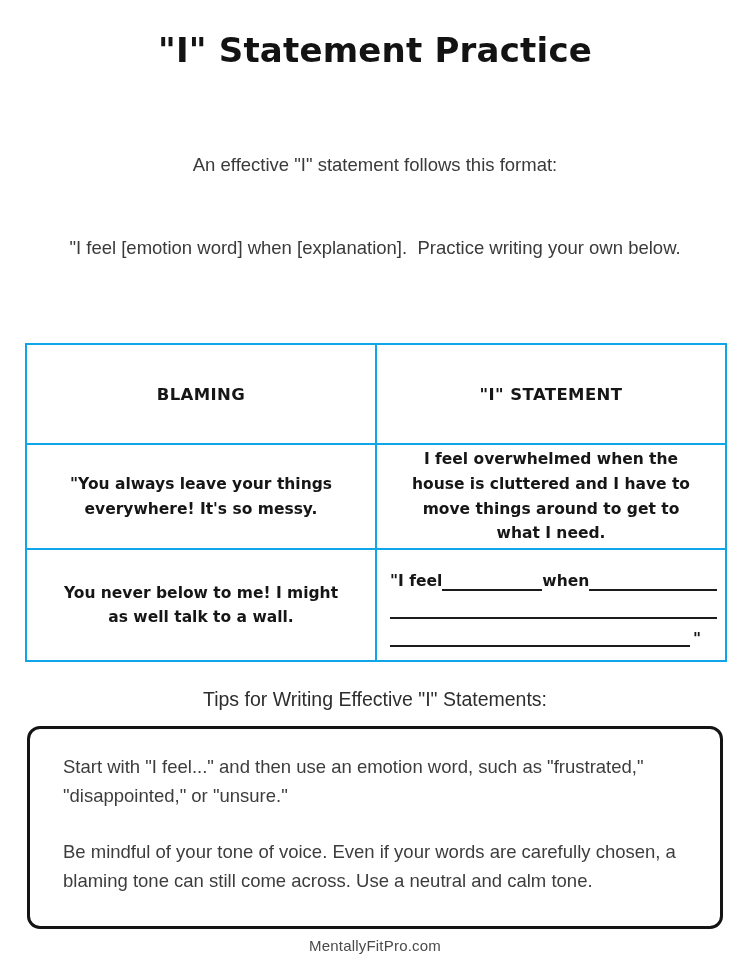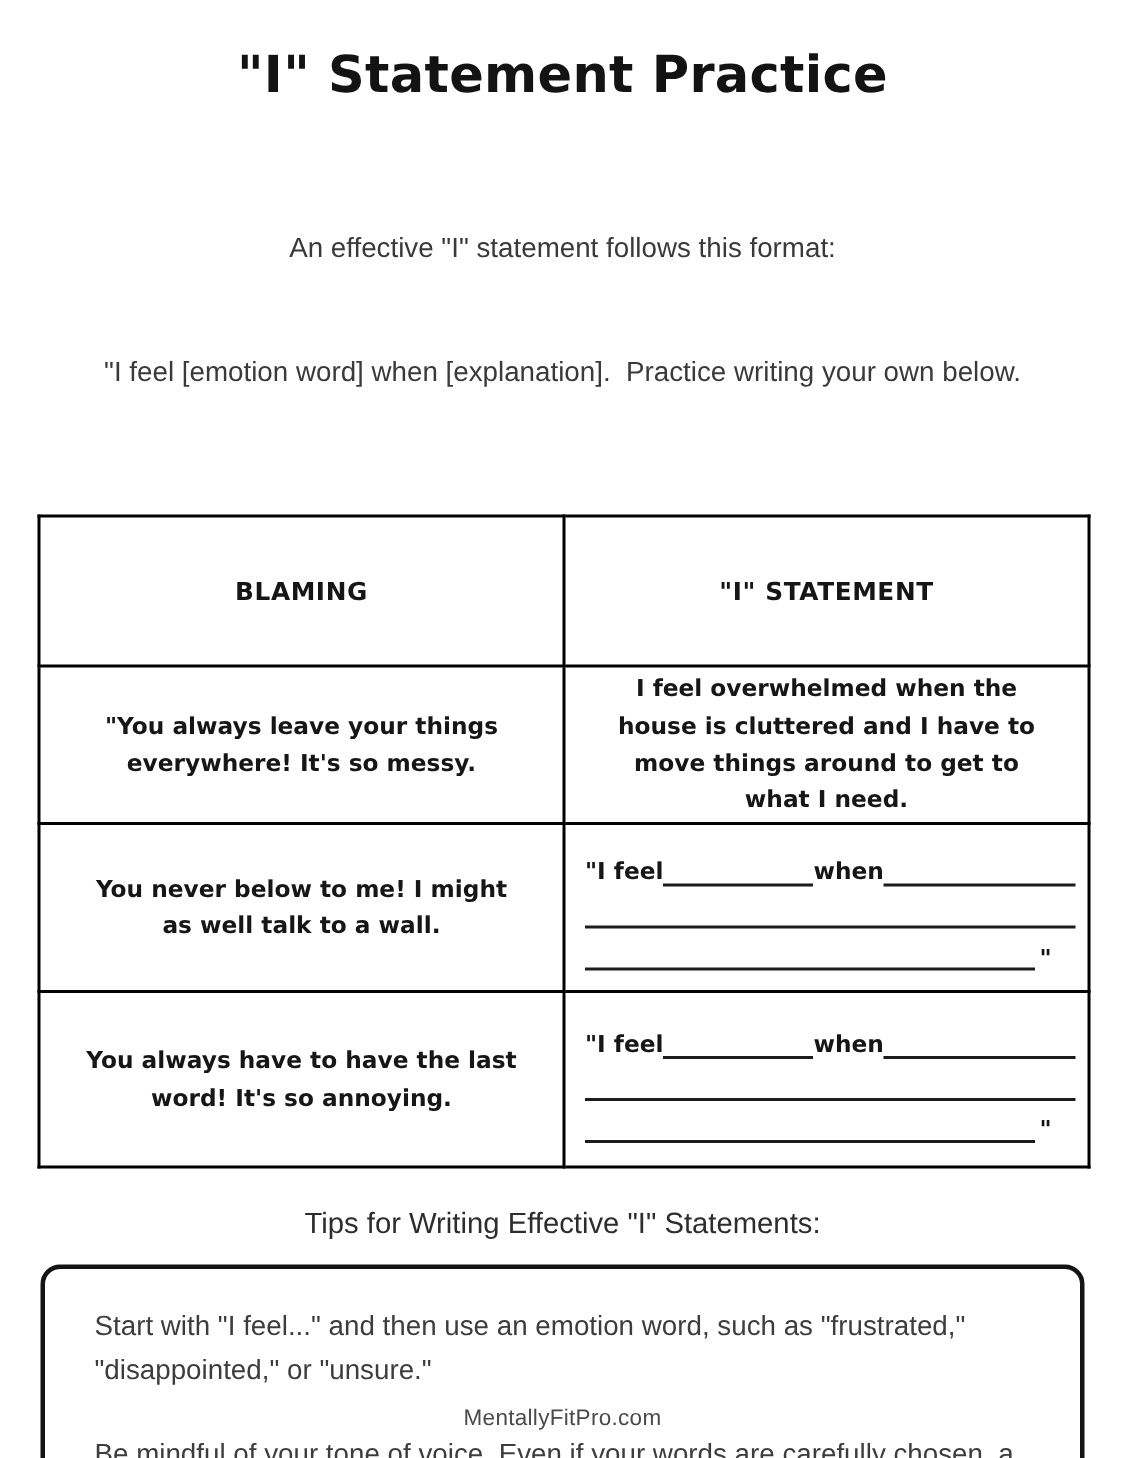--- a/index.html
+++ b/index.html
@@ -25,7 +25,7 @@
     border-collapse:collapse; table-layout:fixed;
   }
   table.practice-table th, table.practice-table td {
-    border:2px solid #000000; width:50%;
+    border:2px solid #0ea5e9; width:50%;
     text-align:center; vertical-align:middle;
     font-family:"DejaVu Sans", sans-serif; font-weight:bold; color:#161616;
   }

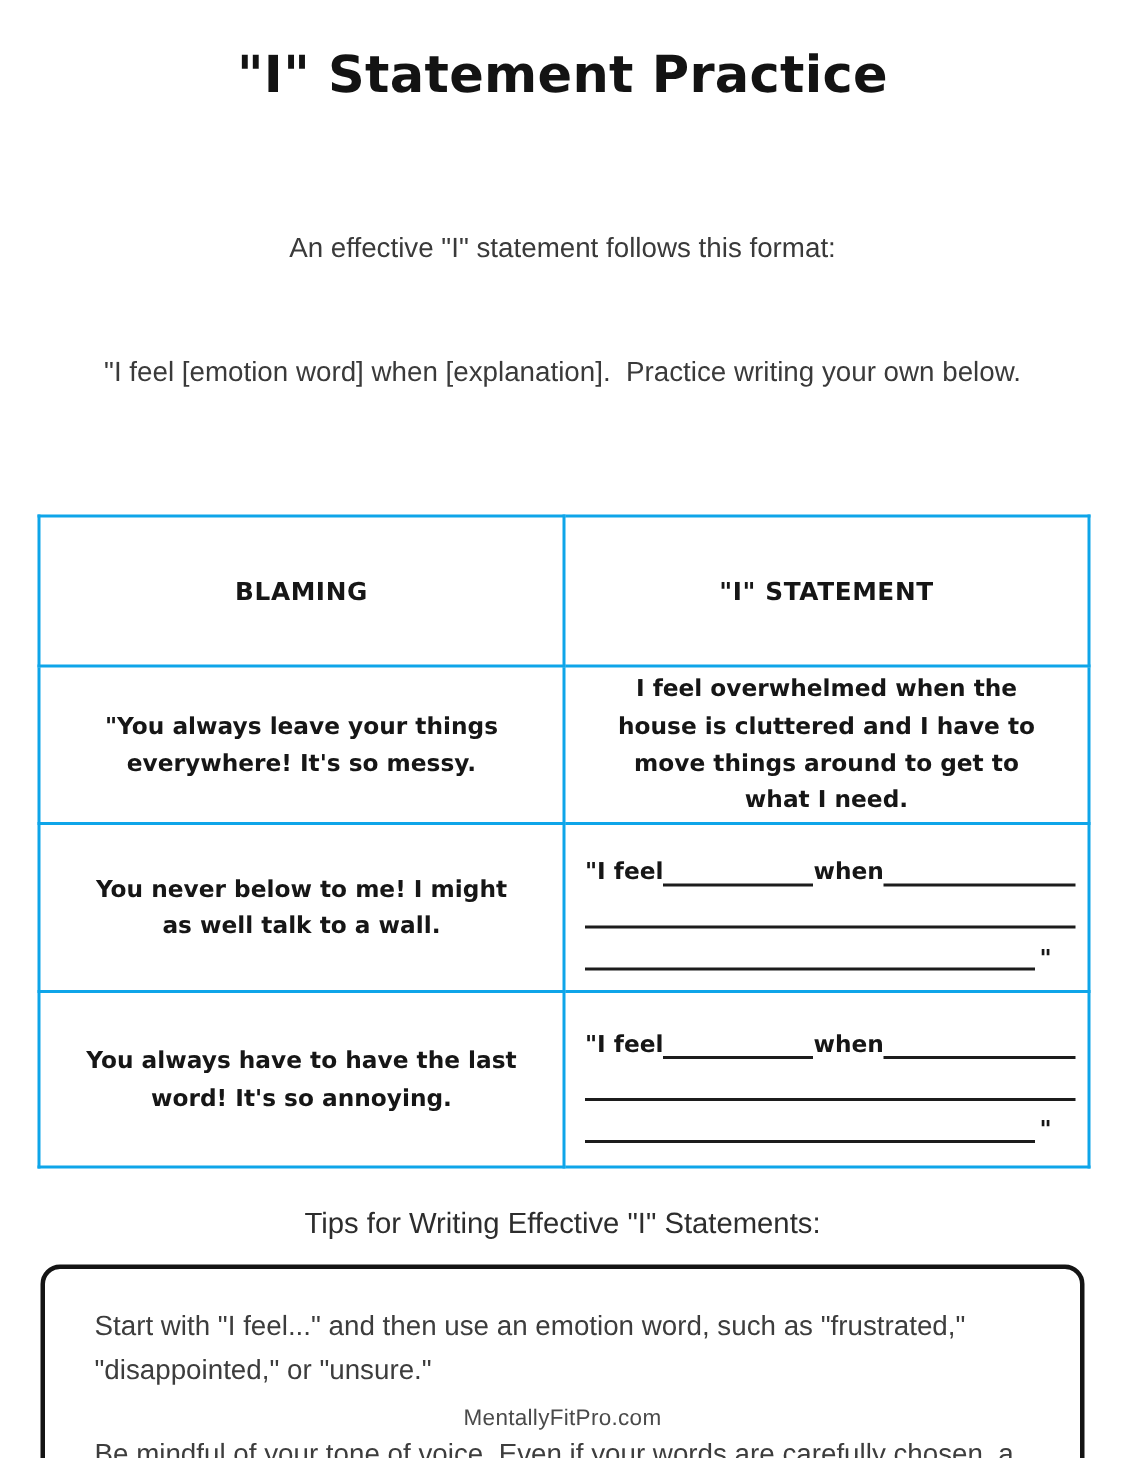--- a/index.html
+++ b/index.html
@@ -103,22 +103,6 @@
       </td>
     </tr>
 
-    <tr class="body-row-3">
-      <td class="blaming-cell">You always have to have the last word! It's so annoying.</td>
-      <td class="statement-cell-blank">
-        <div class="l1">
-          <span class="fill-label">"I feel</span>
-          <span class="blank b1"></span>
-          <span class="fill-label">when</span>
-          <span class="blank b2"></span>
-        </div>
-        <div class="l2"></div>
-        <div class="l3">
-          <span class="blank"></span>
-          <span class="fill-label endquote">"</span>
-        </div>
-      </td>
-    </tr>
   </tbody>
     </table>
 

